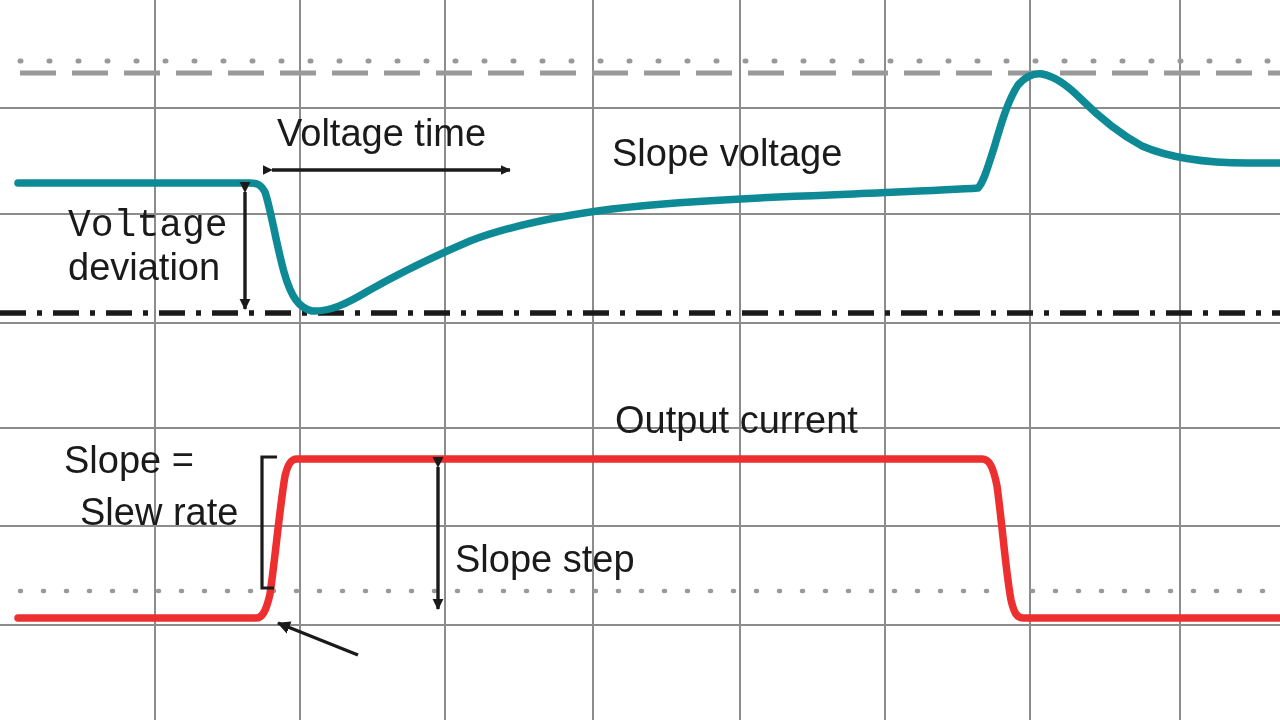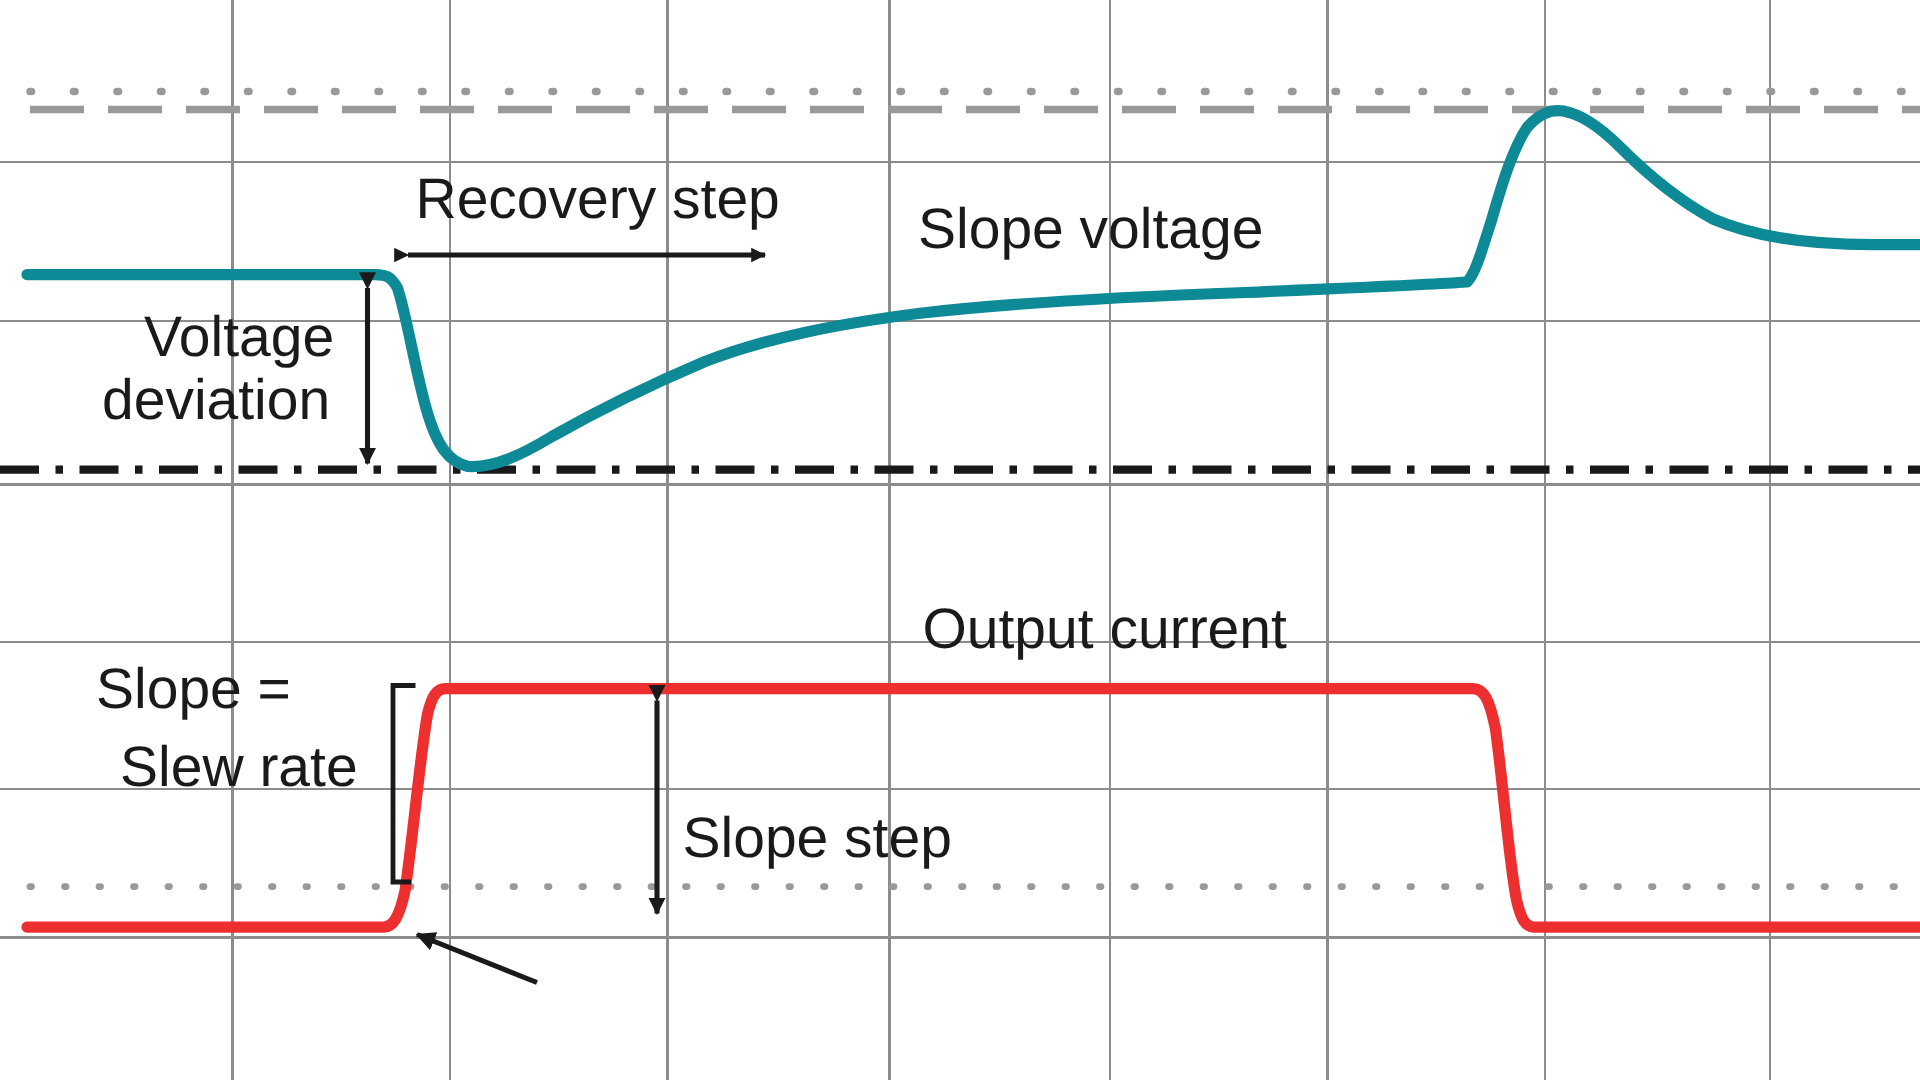--- a/index.html
+++ b/index.html
@@ -129,7 +129,7 @@
     <line x1="358" y1="655" x2="278" y2="623" stroke="#1a1a1a" stroke-width="3.4" marker-end="url(#arrHeadLeader)"></line>
   </svg>
 
-  <div class="lbl lbl-big" style="left:277px; top:113px;">Recovery step</div>
+  <div class="lbl lbl-big" style="left:277px; top:113px;">Voltage time</div>
 
   <div class="lbl lbl-big" style="left:612px; top:133px;">Slope voltage</div>
 

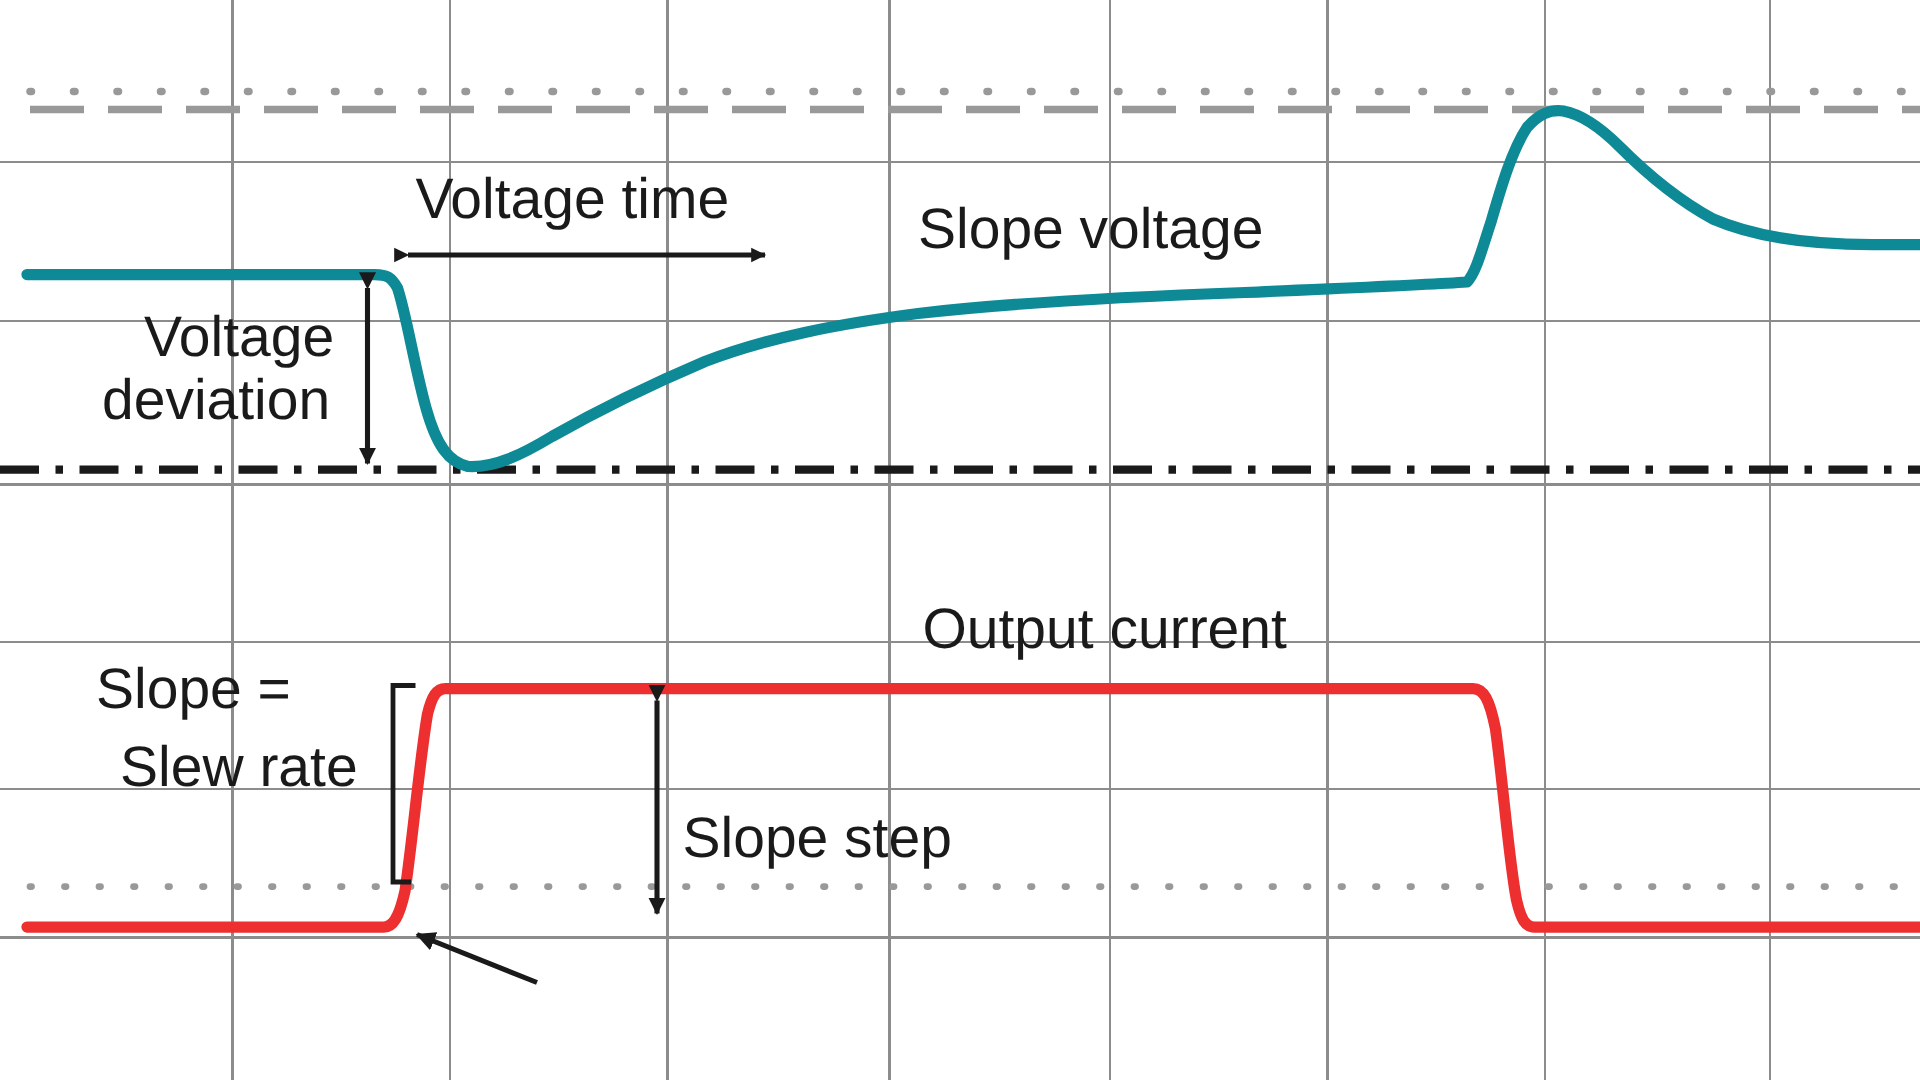--- a/index.html
+++ b/index.html
@@ -133,7 +133,7 @@
 
   <div class="lbl lbl-big" style="left:612px; top:133px;">Slope voltage</div>
 
-  <div class="lbl lbl-two" style="left:96px; top:205px;">Voltage</div>
+  <div class="lbl lbl-two" style="left:68px; top:205px;font-family:Liberation Mono, monospace;">Voltage</div>
 
   <div class="lbl lbl-two" style="left:68px; top:247px;">deviation</div>
 

